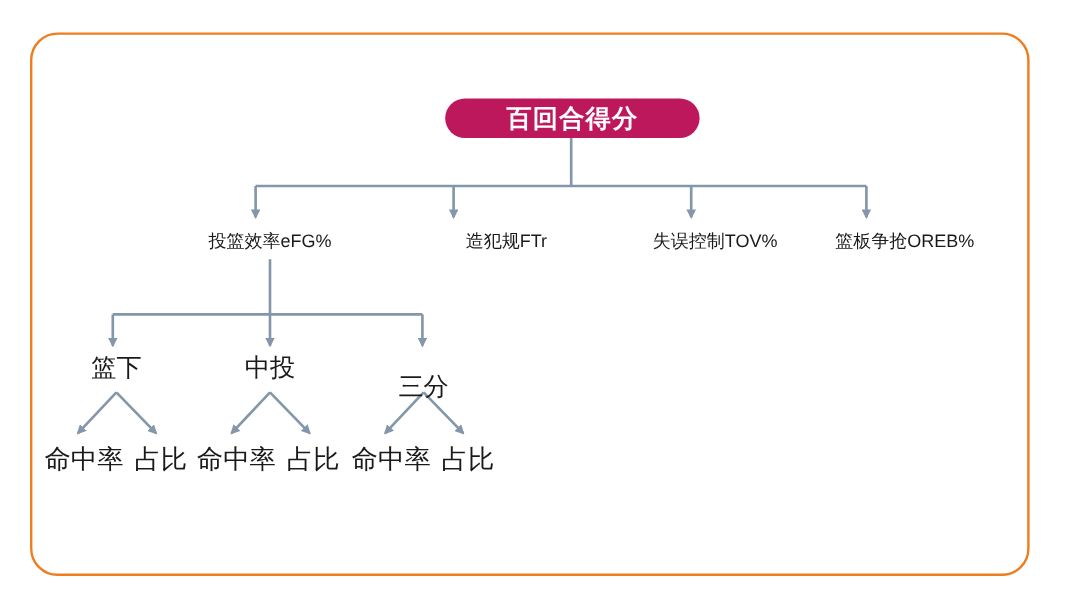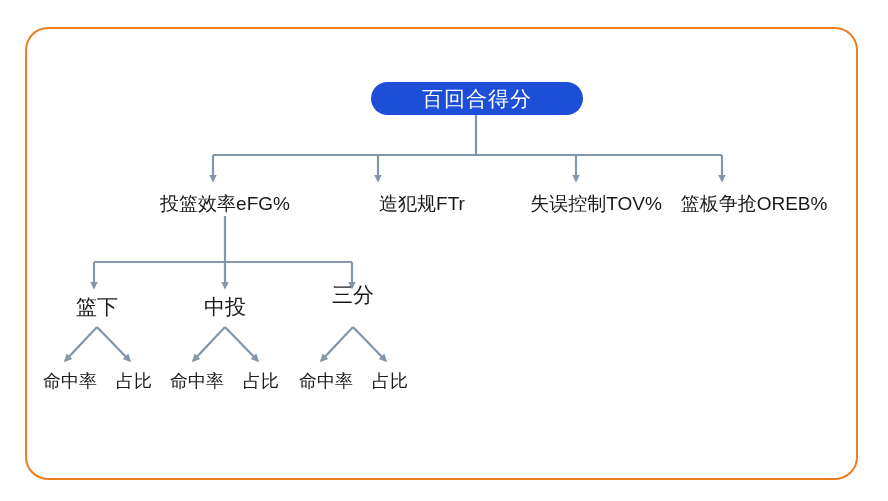--- a/index.html
+++ b/index.html
@@ -38,9 +38,9 @@
     display: flex;
     align-items: center;
     justify-content: center;
-    background: #1d4ed8;
+    background: #be185d;
     color: #ffffff;
-    font-weight: normal;
+    font-weight: bold;
     border-radius: 17px;
     letter-spacing: 1px;
     white-space: nowrap;

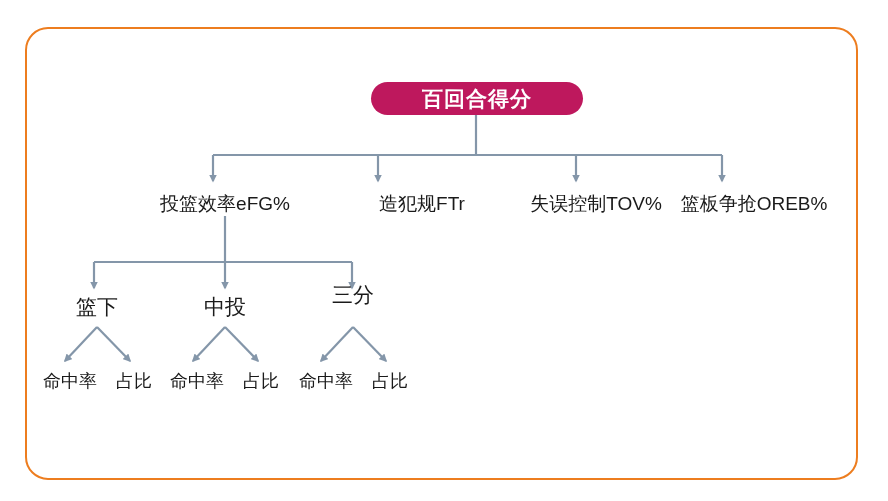--- a/index.html
+++ b/index.html
@@ -53,7 +53,7 @@
     transform: translateX(-50%);
     line-height: 1;
   }
-  .lvl2 { font-size: 19px; }
+  .lvl2 { font-size: 15px; }
   .lvl3 { font-size: 21px; }
   .lvl4 { font-size: 18px; }
 </style>

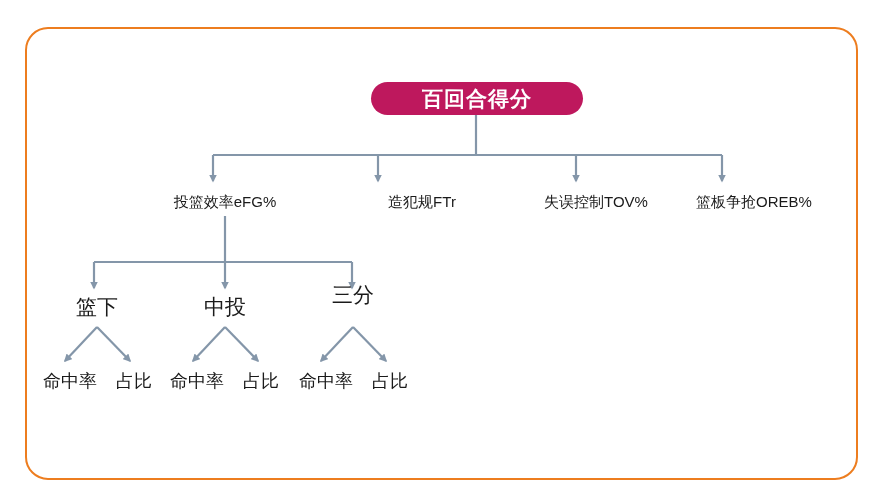--- a/index.html
+++ b/index.html
@@ -110,7 +110,7 @@
 
   <div class="node-text lvl3" style="left:97px; top:296px;">篮下</div>
   <div class="node-text lvl3" style="left:225px; top:296px;">中投</div>
-  <div class="node-text lvl3" style="left:353px; top:284px;">三分</div>
+  <div class="node-text lvl3" style="left:353px; top:312px;">三分</div>
 
   <div class="node-text lvl4" style="left:70px; top:372px;">命中率</div>
   <div class="node-text lvl4" style="left:134px; top:372px;">占比</div>

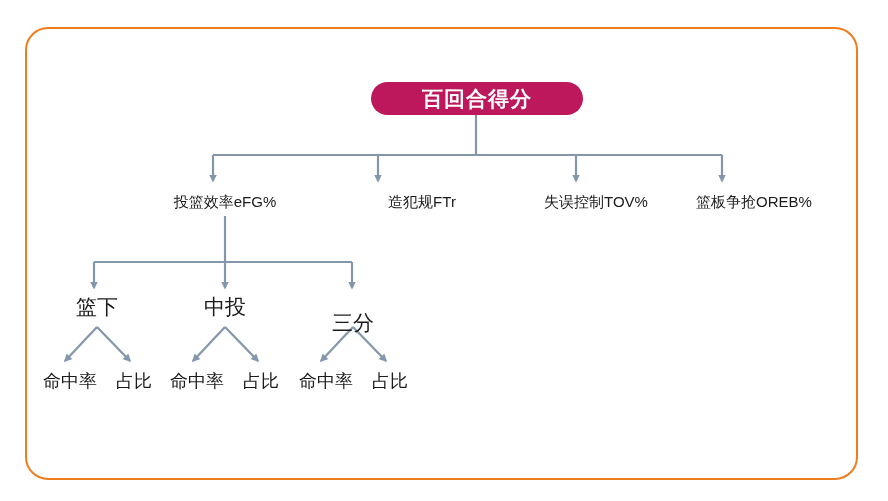--- a/index.html
+++ b/index.html
@@ -55,7 +55,7 @@
   }
   .lvl2 { font-size: 15px; }
   .lvl3 { font-size: 21px; }
-  .lvl4 { font-size: 18px; }
+  .lvl4 { font-size: 22px; }
 </style>
 </head>
 <body>

